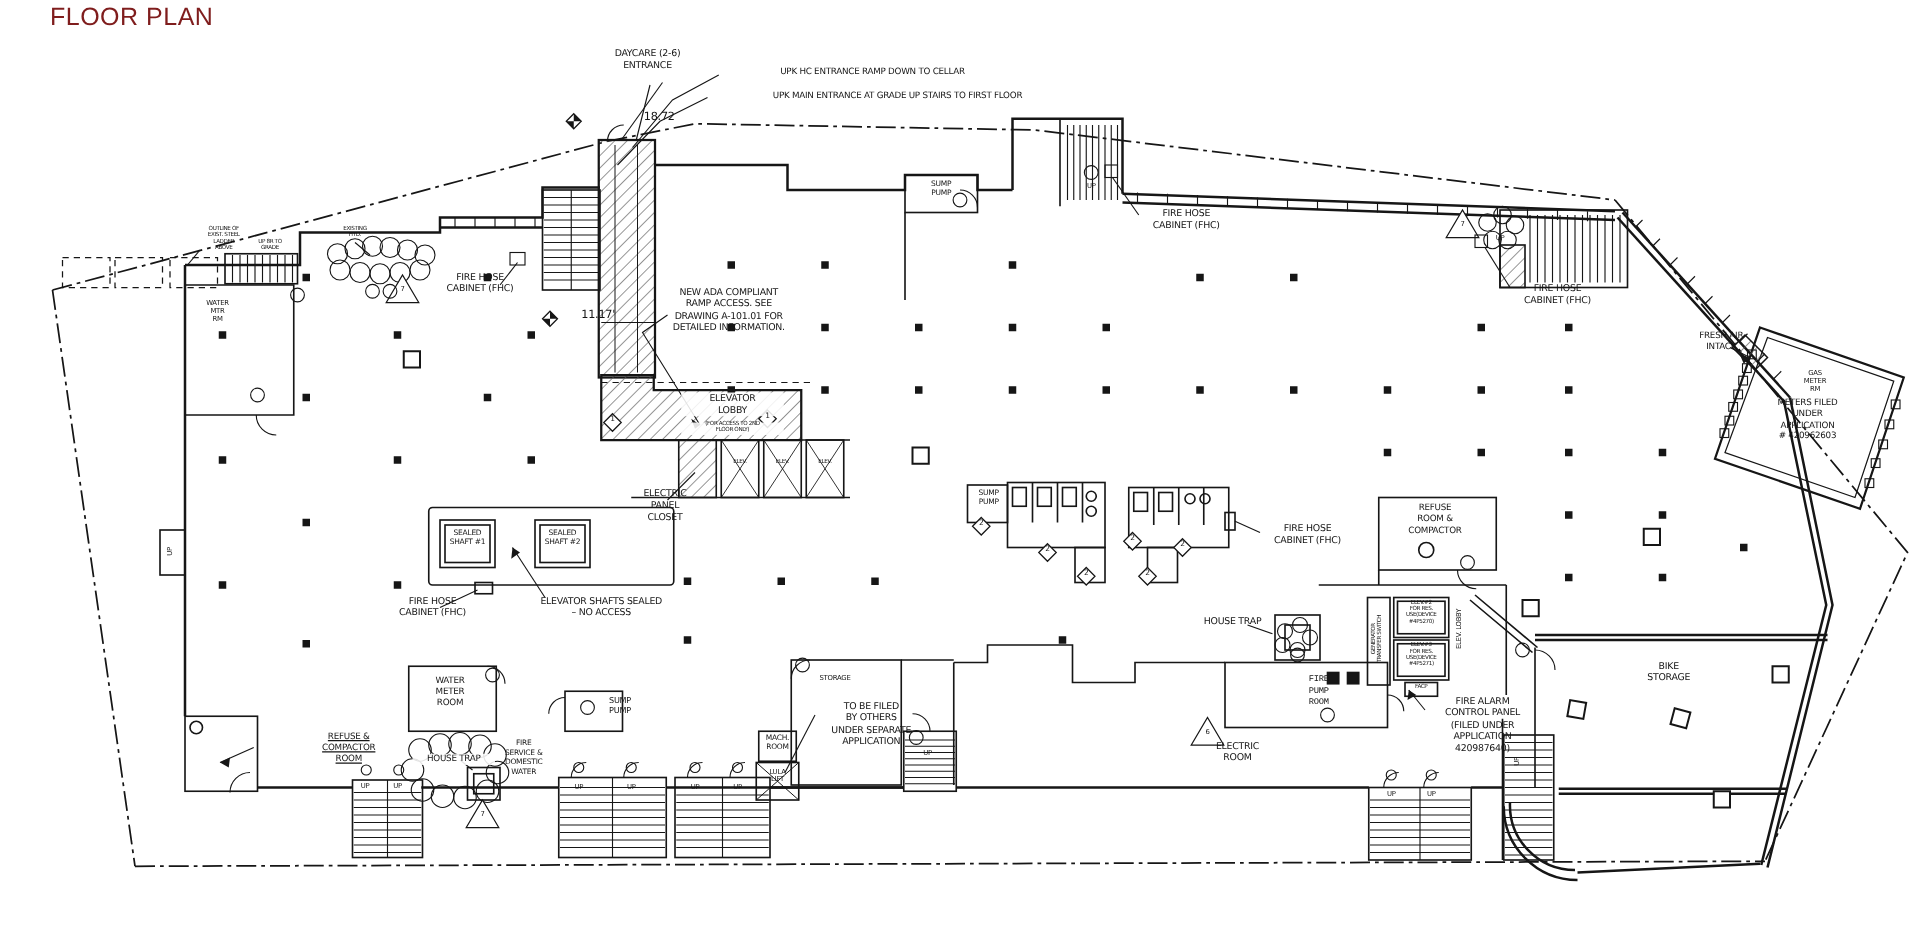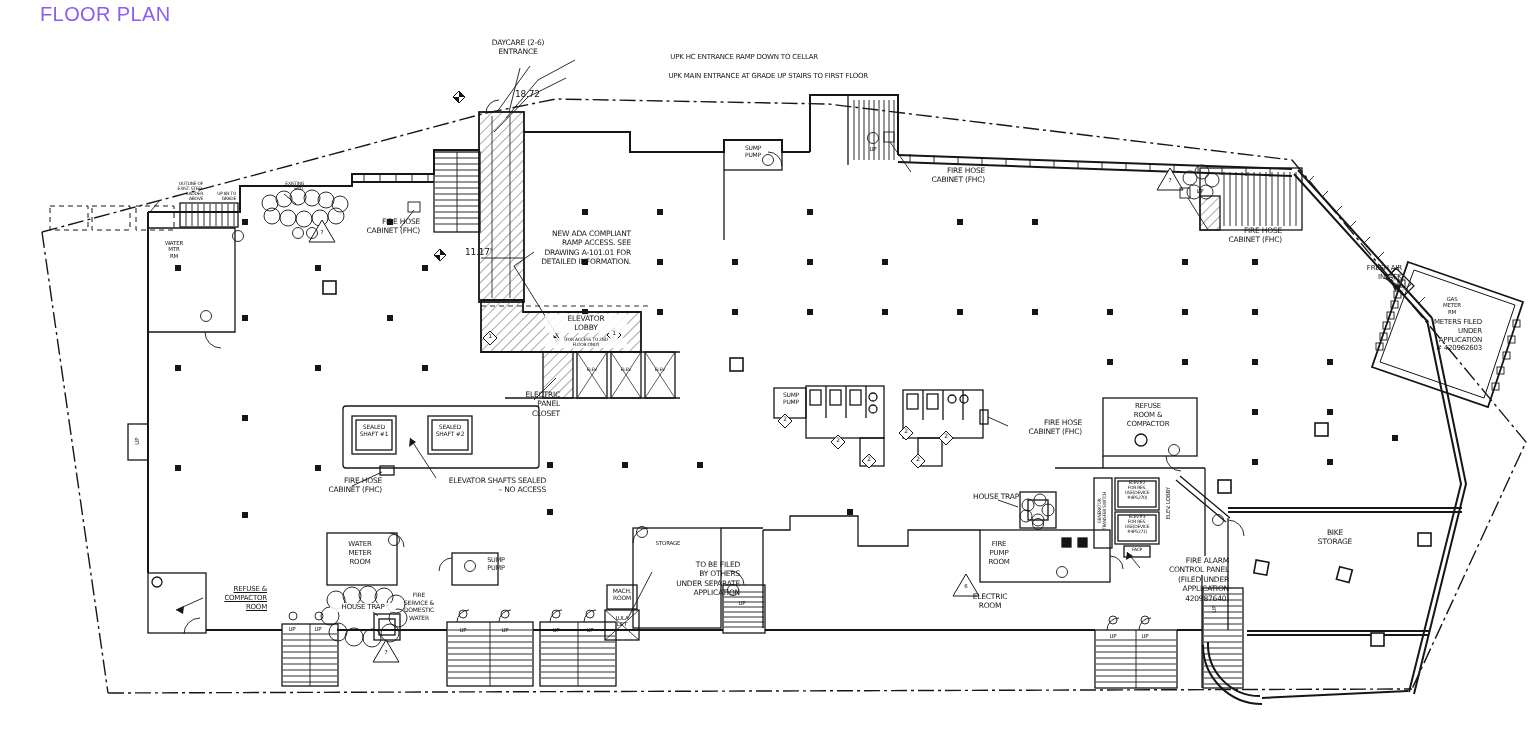--- a/index.html
+++ b/index.html
@@ -17,7 +17,7 @@
   .serif{font-family:"Liberation Serif","DejaVu Serif",serif;white-space:nowrap;
          letter-spacing:1.2px;color:#000;}
   .title{position:absolute;font-family:"Liberation Sans","DejaVu Sans",sans-serif;
-         font-size:20px;color:#8b5cf6;letter-spacing:.4px;white-space:nowrap;}
+         font-size:20px;color:#7f1d1d;letter-spacing:.4px;white-space:nowrap;}
 </style>
 </head>
 <body>

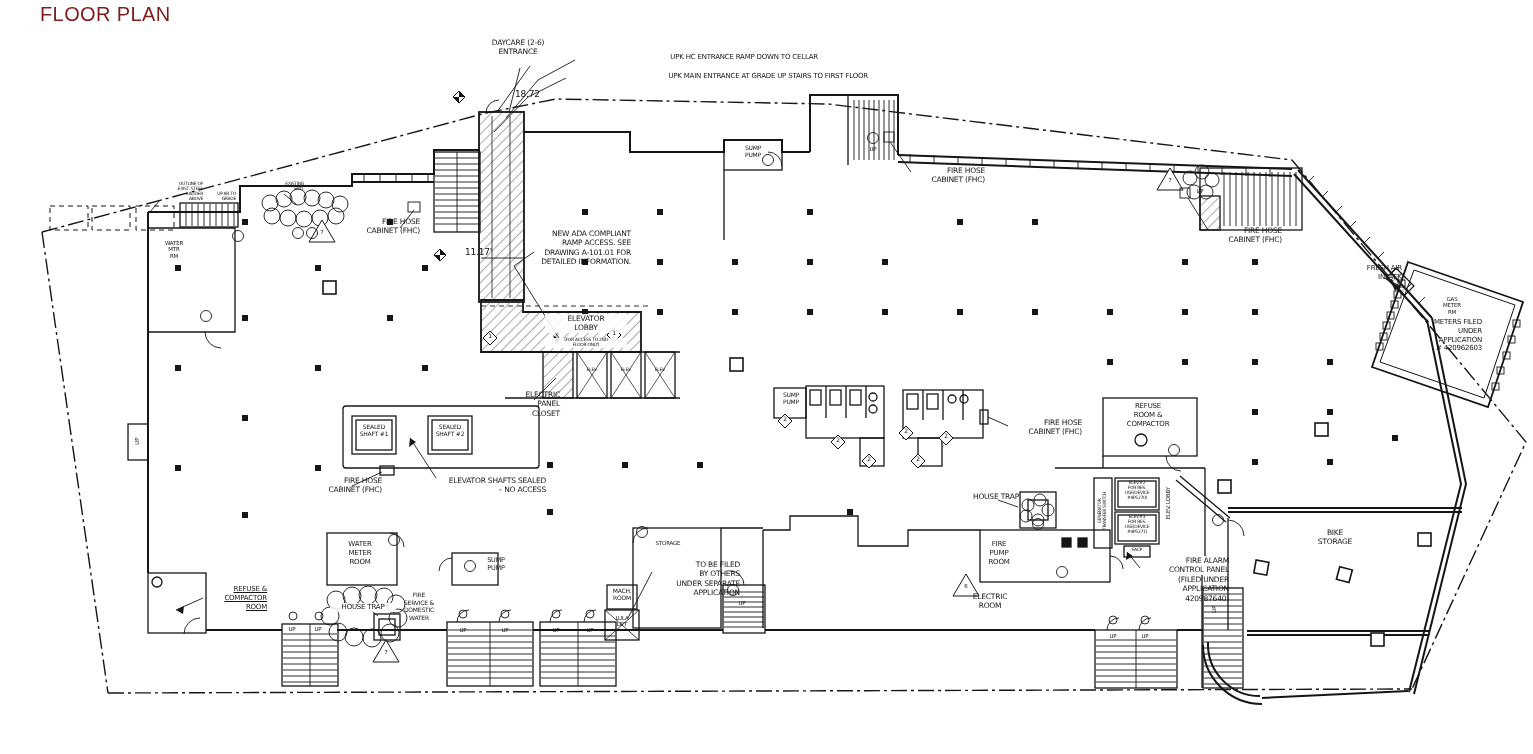--- a/index.html
+++ b/index.html
@@ -8,7 +8,7 @@
   .canvas svg{position:absolute;left:0;top:0;}
   .lbl{position:absolute;white-space:pre-line;color:#151515;text-align:center;
        line-height:1.25;font-size:7.5px;letter-spacing:-0.2px;}
-  .la{text-align:right;}
+  .la{text-align:center;}
   .t{font-size:5.5px;line-height:1.15;}
   .tt{font-size:4.5px;line-height:1.1;letter-spacing:-0.3px;}
   .u{text-decoration:underline;}

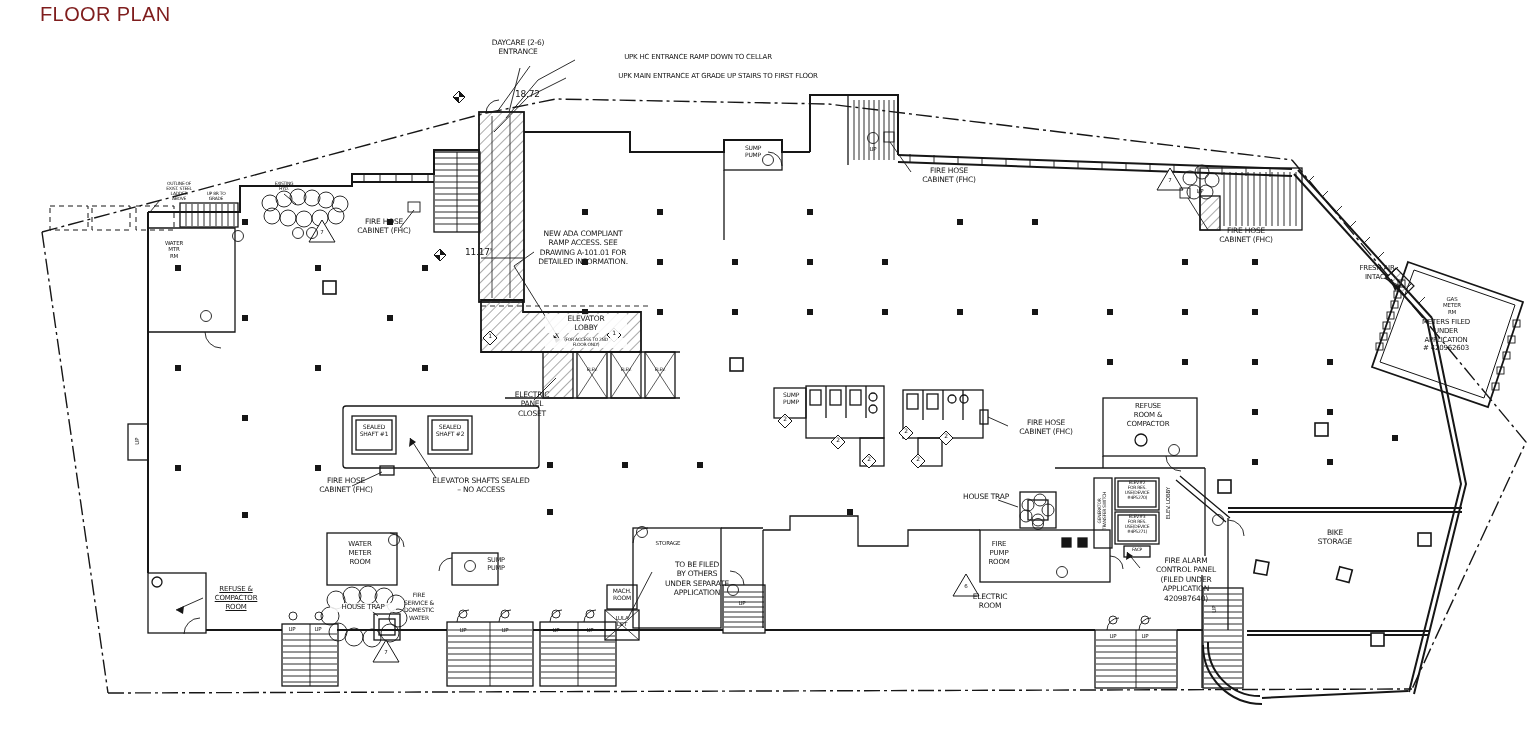--- a/index.html
+++ b/index.html
@@ -418,7 +418,7 @@
 
 <div class="lbl" style="left:962px;top:592px;width:56px;">ELECTRIC
 ROOM</div>
-<div class="lbl" style="left:976px;top:540px;width:46px;font-size:7px;">FIRE
+<div class="lbl" style="left:1032px;top:540px;width:46px;font-size:7px;font-family:Liberation Mono, monospace;">FIRE
 PUMP
 ROOM</div>
 <div class="lbl la" style="left:953px;top:492px;width:66px;">HOUSE TRAP</div>

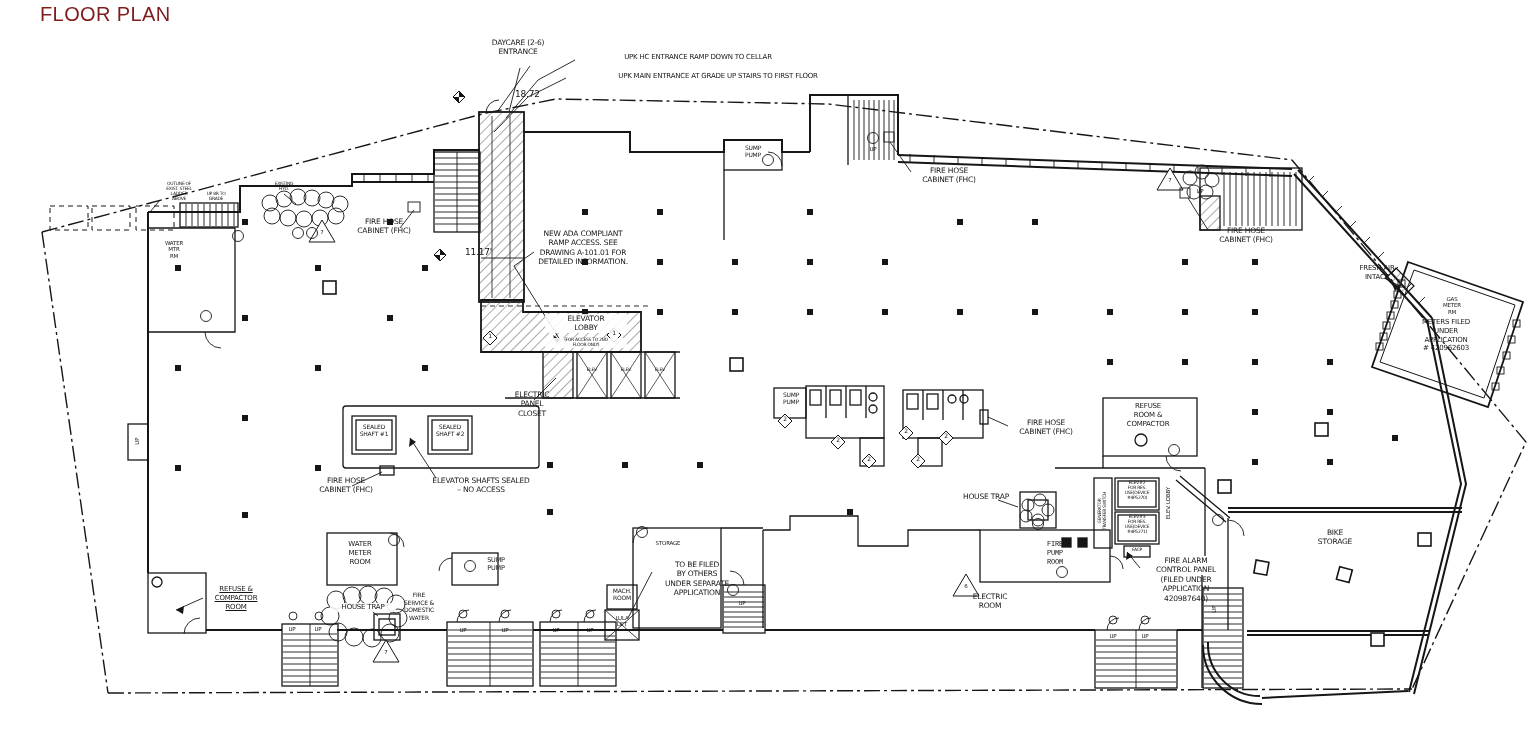--- a/index.html
+++ b/index.html
@@ -402,7 +402,7 @@
 SERVICE &amp;
 DOMESTIC
 WATER</div>
-<div class="lbl la u" style="left:205px;top:585px;width:62px;font-size:7px;">REFUSE &amp;
+<div class="lbl la u" style="left:205px;top:585px;width:62px;font-size:7px;padding-left:43px;">REFUSE &amp;
 COMPACTOR
 ROOM</div>
 

